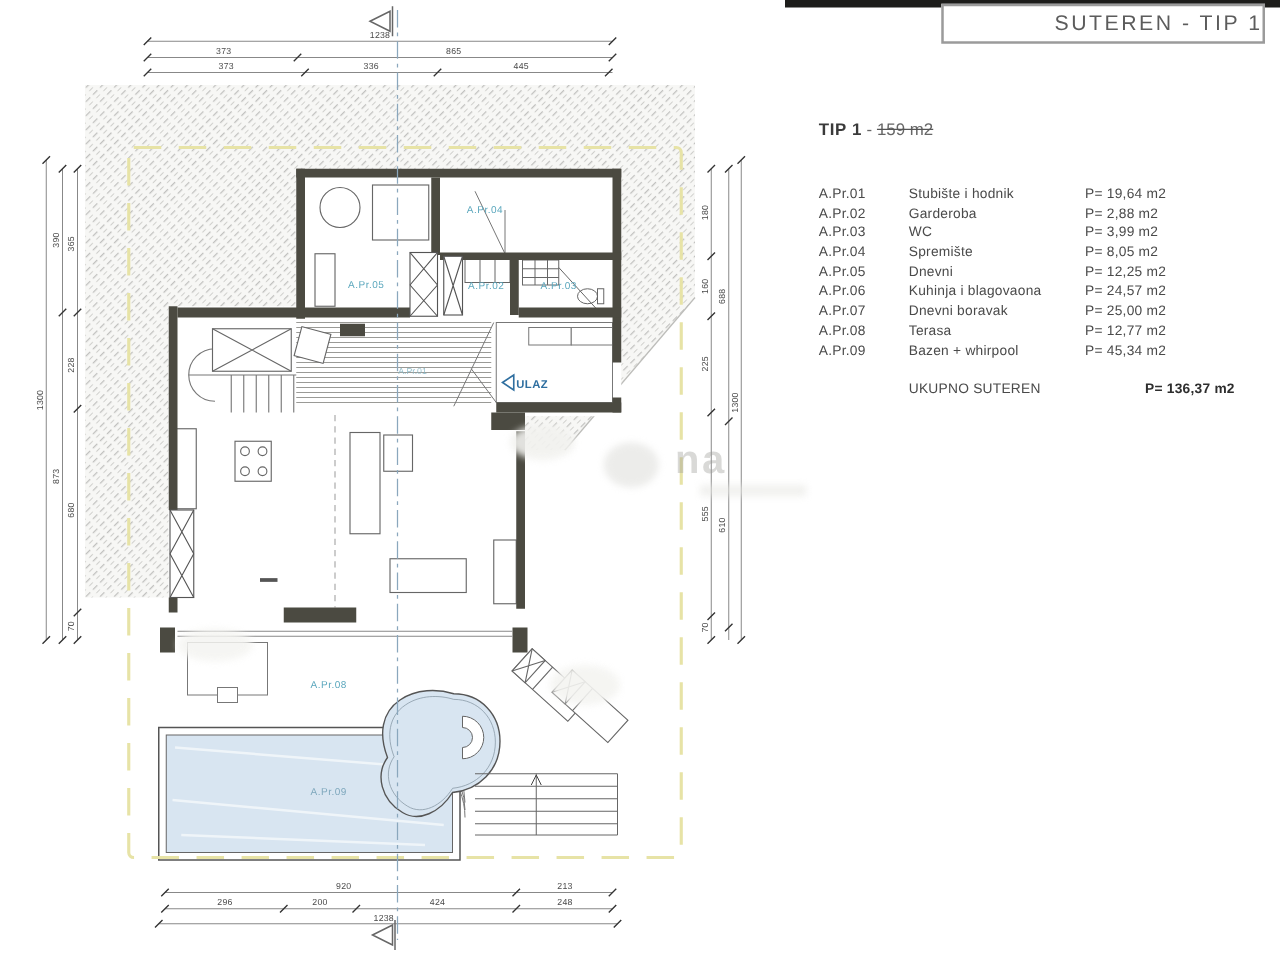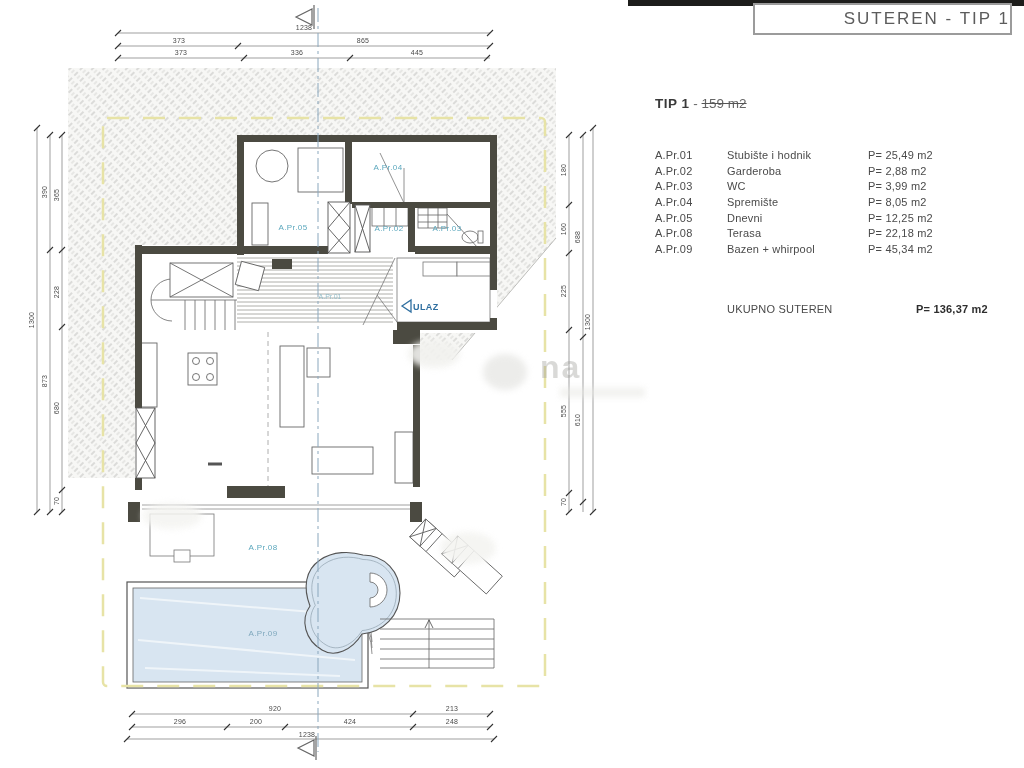--- a/index.html
+++ b/index.html
@@ -290,7 +290,7 @@
   <div class="legend-row">
     <span>A.Pr.01</span>
     <span>Stubište i hodnik</span>
-    <span>P= 25,49 m2</span>
+    <span>P= 19,64 m2</span>
   </div>
   <div class="legend-row">
     <span>A.Pr.02</span>

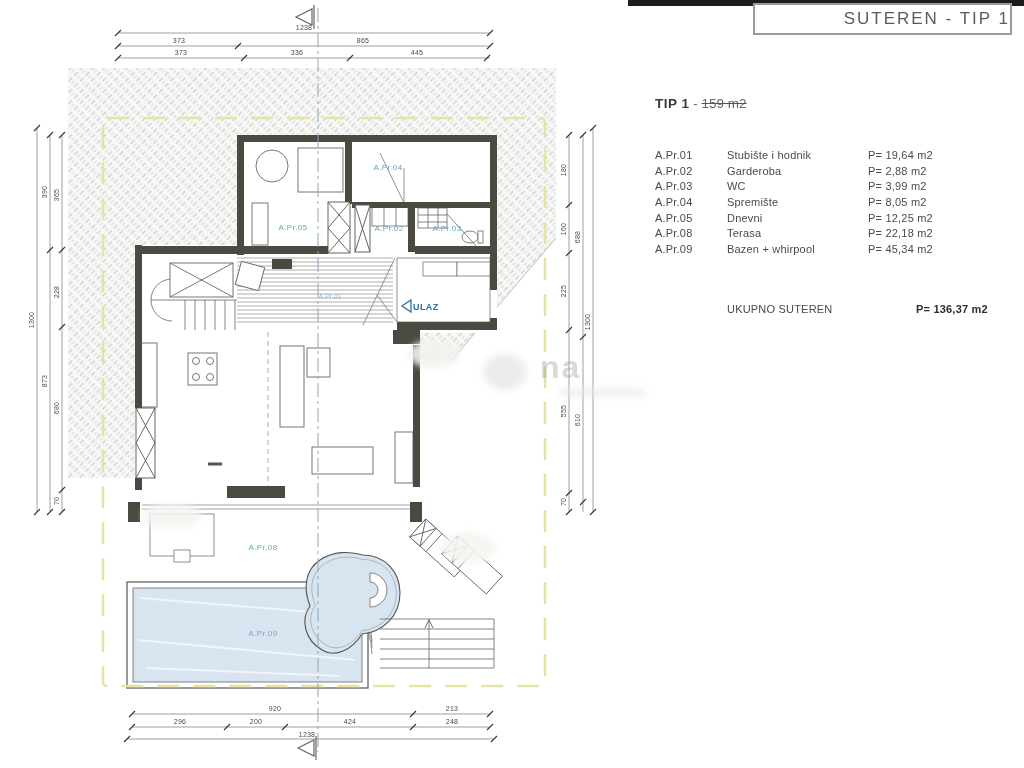--- a/index.html
+++ b/index.html
@@ -313,6 +313,11 @@
     <span>P= 12,25 m2</span>
   </div>
   <div class="legend-row">
+    <span>A.Pr.06</span>
+    <span>Kuhinja i blagovaona</span>
+    <span>P= 24,57 m2</span>
+  </div>
+  <div class="legend-row">
     <span>A.Pr.08</span>
     <span>Terasa</span>
     <span>P= 22,18 m2</span>

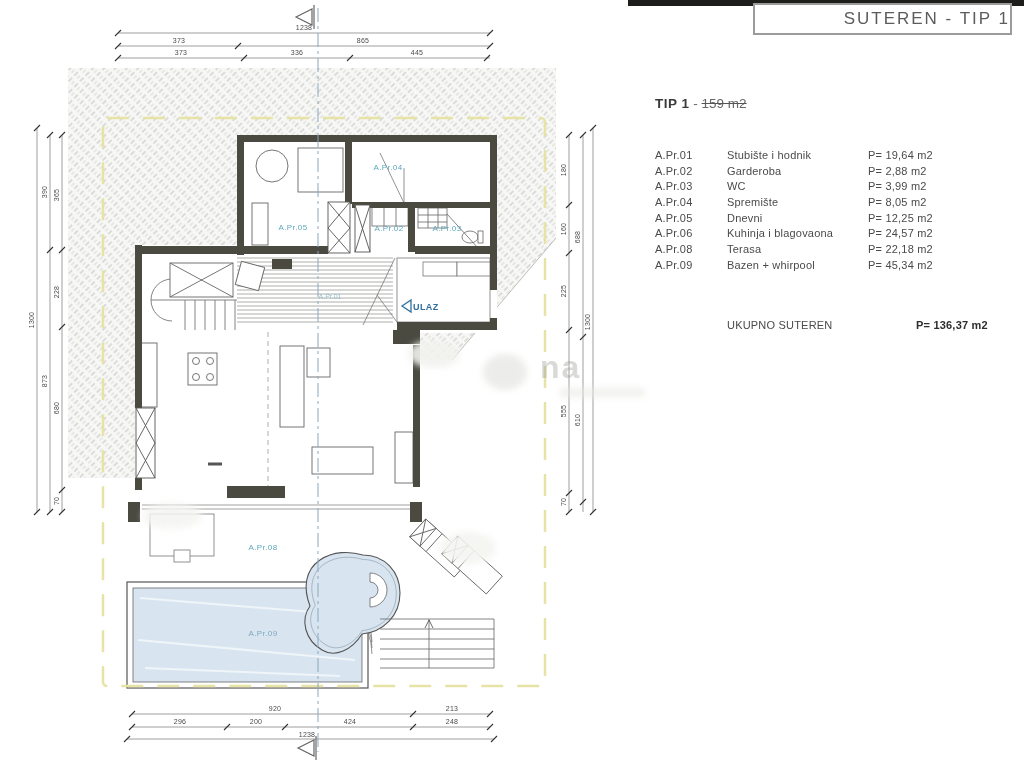--- a/index.html
+++ b/index.html
@@ -318,6 +318,11 @@
     <span>P= 24,57 m2</span>
   </div>
   <div class="legend-row">
+    <span>A.Pr.07</span>
+    <span>Dnevni boravak</span>
+    <span>P= 25,00 m2</span>
+  </div>
+  <div class="legend-row">
     <span>A.Pr.08</span>
     <span>Terasa</span>
     <span>P= 22,18 m2</span>

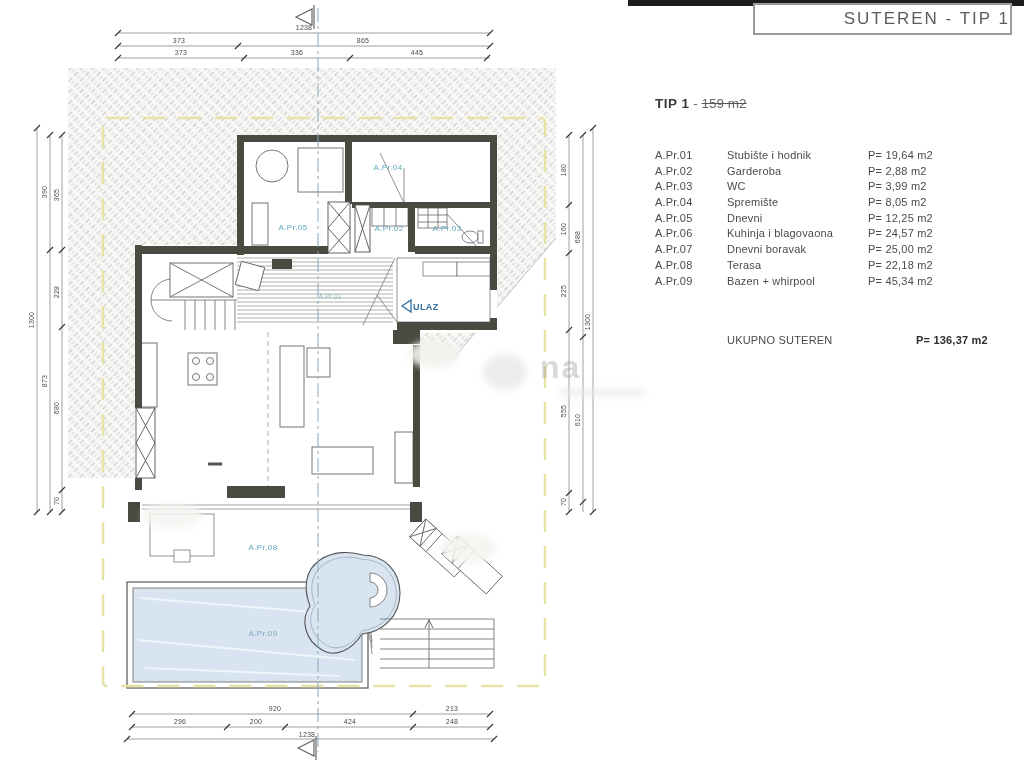--- a/index.html
+++ b/index.html
@@ -325,7 +325,7 @@
   <div class="legend-row">
     <span>A.Pr.08</span>
     <span>Terasa</span>
-    <span>P= 22,18 m2</span>
+    <span>P= 12,77 m2</span>
   </div>
   <div class="legend-row">
     <span>A.Pr.09</span>

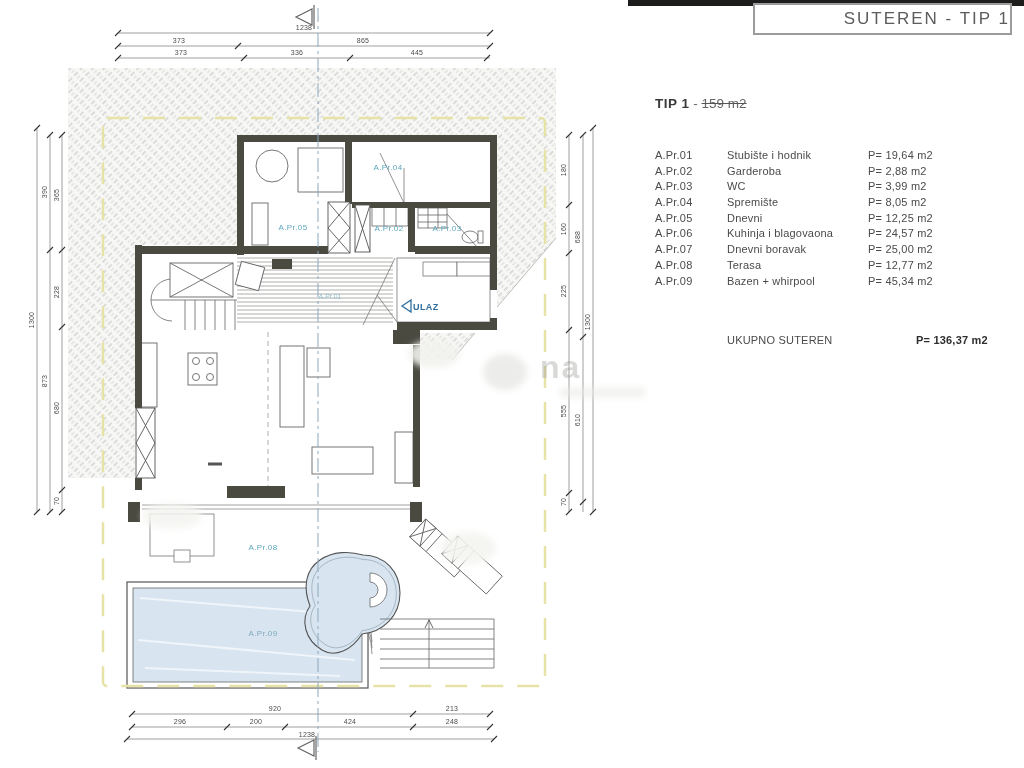--- a/index.html
+++ b/index.html
@@ -21,7 +21,7 @@
   .summary s{text-decoration-color:#555;}
   .legend{position:absolute;left:655px;top:149px;width:360px;font-size:11px;color:#4a4a4a;letter-spacing:.2px;}
   .legend-row{display:grid;grid-template-columns:72px 141px 1fr;height:15.7px;align-items:baseline;}
-  .legend-total{display:grid;grid-template-columns:72px 141px 1fr;margin-top:44px;align-items:baseline;}
+  .legend-total{display:grid;grid-template-columns:72px 141px 1fr;margin-top:15px;align-items:baseline;}
   .legend-total .tval{font-weight:bold;color:#2e2e2e;padding-left:48px;}
   .blur-smudge{filter:blur(3px);}
 </style>

